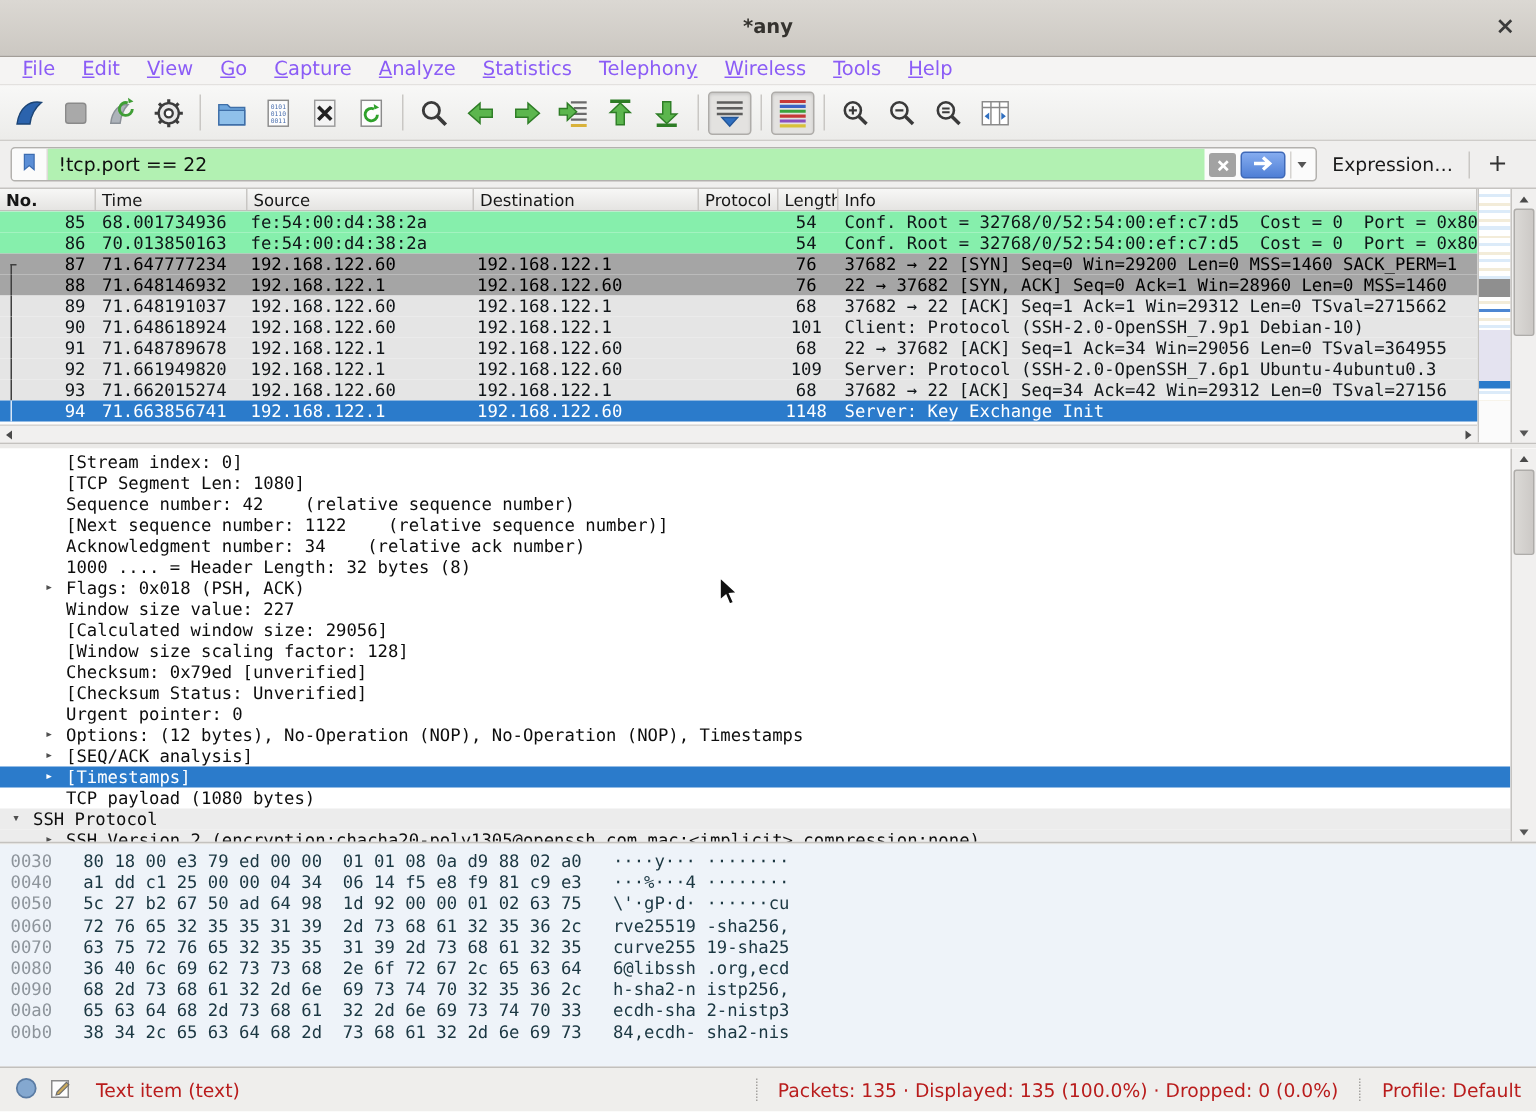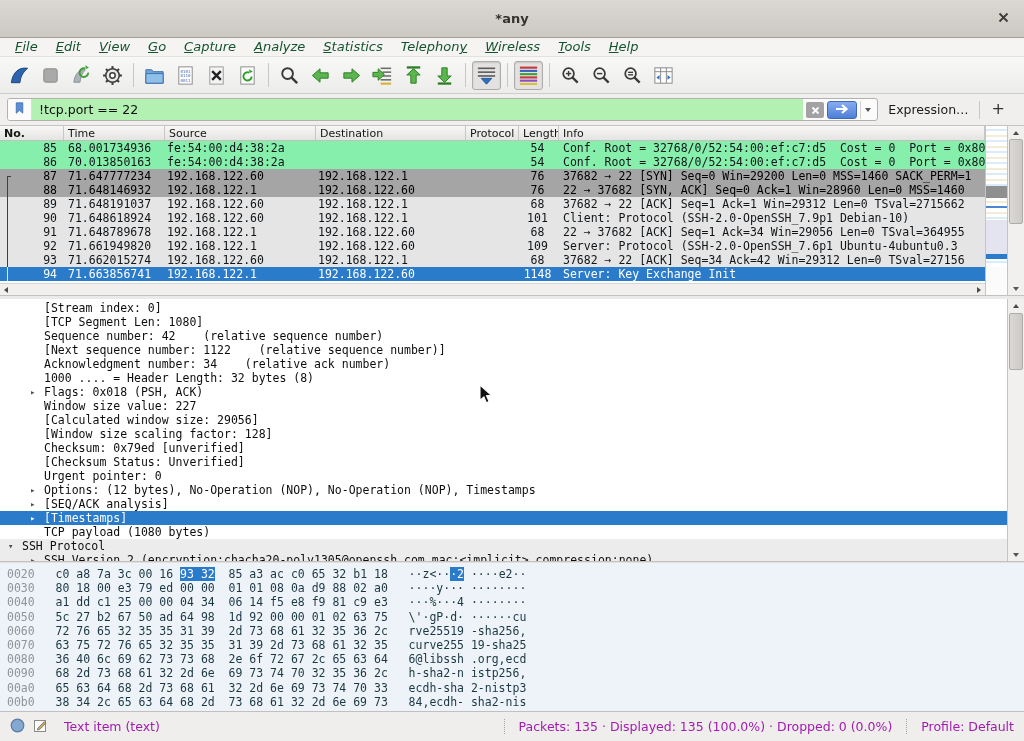--- a/index.html
+++ b/index.html
@@ -13,7 +13,7 @@
 
   
   .menubar { height:19px; background:#f5f4f3; display:flex; align-items:flex-end; padding-left:6px; border-bottom:1px solid #e3e1df; }
-  .menu-item { padding:1px 9px; font-size:13px; color:#14532d; line-height:17px;font-style:italic; }
+  .menu-item { padding:1px 9px; font-size:13px; color:#8b5cf6; line-height:17px; }
 
   
   .toolbar { height:37px; background:linear-gradient(#f8f8f7,#ececea); border-bottom:1px solid #cfcdca; display:flex; align-items:center; padding-left:4px; }

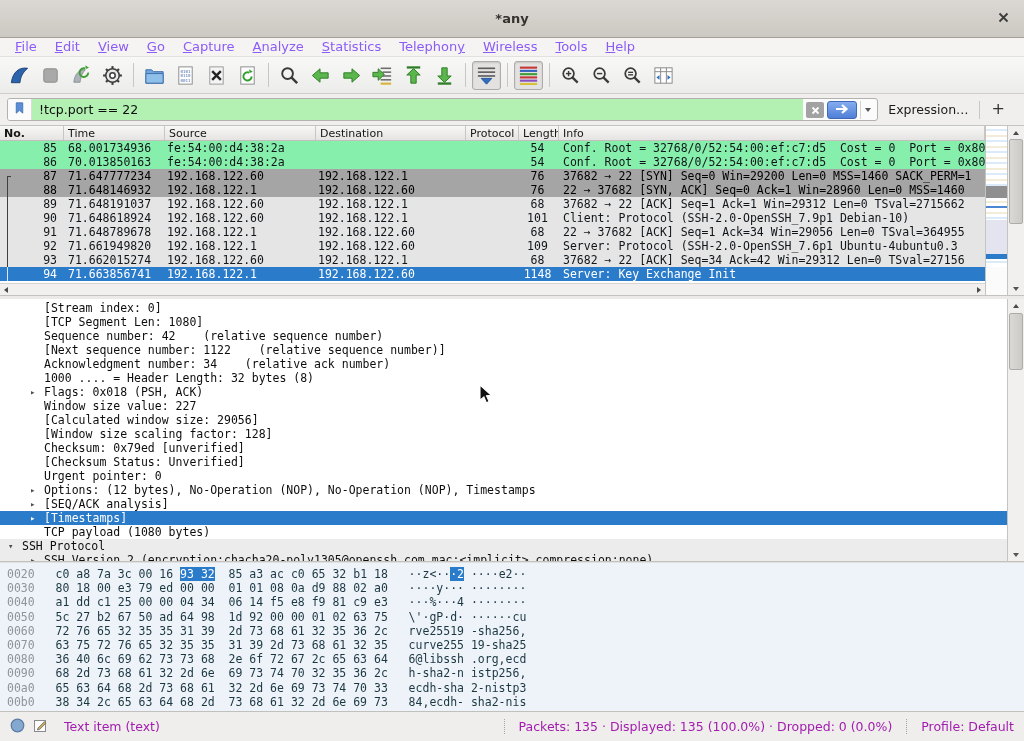--- a/index.html
+++ b/index.html
@@ -490,7 +490,6 @@
 <div class="splitter2"></div>
 
 <div class="hexpane">
-    <div class="hrow"><span class="hoff">0020</span>   <span>c0 a8 7a 3c 00 16 </span><span class="hhl">93 32</span><span>  85 a3 ac c0 65 32 b1 18</span>   <span>··z&lt;··</span><span class="hhl">·2</span><span> ····e2··</span></div>
     <div class="hrow"><span class="hoff">0030</span>   <span>80 18 00 e3 79 ed 00 00  01 01 08 0a d9 88 02 a0</span>   <span>····y··· ········</span></div>
     <div class="hrow"><span class="hoff">0040</span>   <span>a1 dd c1 25 00 00 04 34  06 14 f5 e8 f9 81 c9 e3</span>   <span>···%···4 ········</span></div>
     <div class="hrow"><span class="hoff">0050</span>   <span>5c 27 b2 67 50 ad 64 98  1d 92 00 00 01 02 63 75</span>   <span>\'·gP·d· ······cu</span></div>

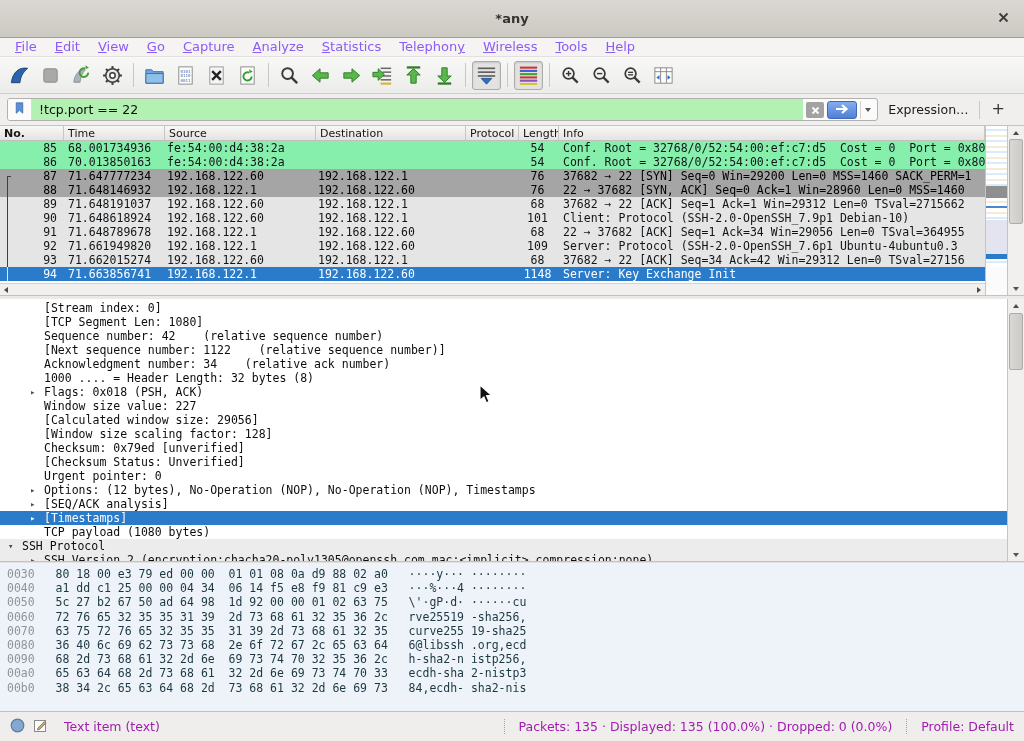--- a/index.html
+++ b/index.html
@@ -105,7 +105,7 @@
   .hhl { background:#2b7bcb; color:#fff; }
 
   
-  .statusbar { height:30px; background:#efeeec; border-top:1px solid #c2c0bd; display:flex; align-items:center; font-size:12.5px; color:#a21caf; padding:0 10px; }
+  .statusbar { height:30px; background:#efeeec; border-top:1px solid #c2c0bd; display:flex; align-items:center; font-size:12.5px; color:#b91c1c; padding:0 10px; }
   .sb-icons { display:flex; align-items:center; gap:8px; margin-right:16px; }
   .sb-right { margin-left:auto; display:flex; align-items:center;text-align:right; }
   .sb-packets { border-left:1px dotted #a5a3a0; padding:0 14px; }

